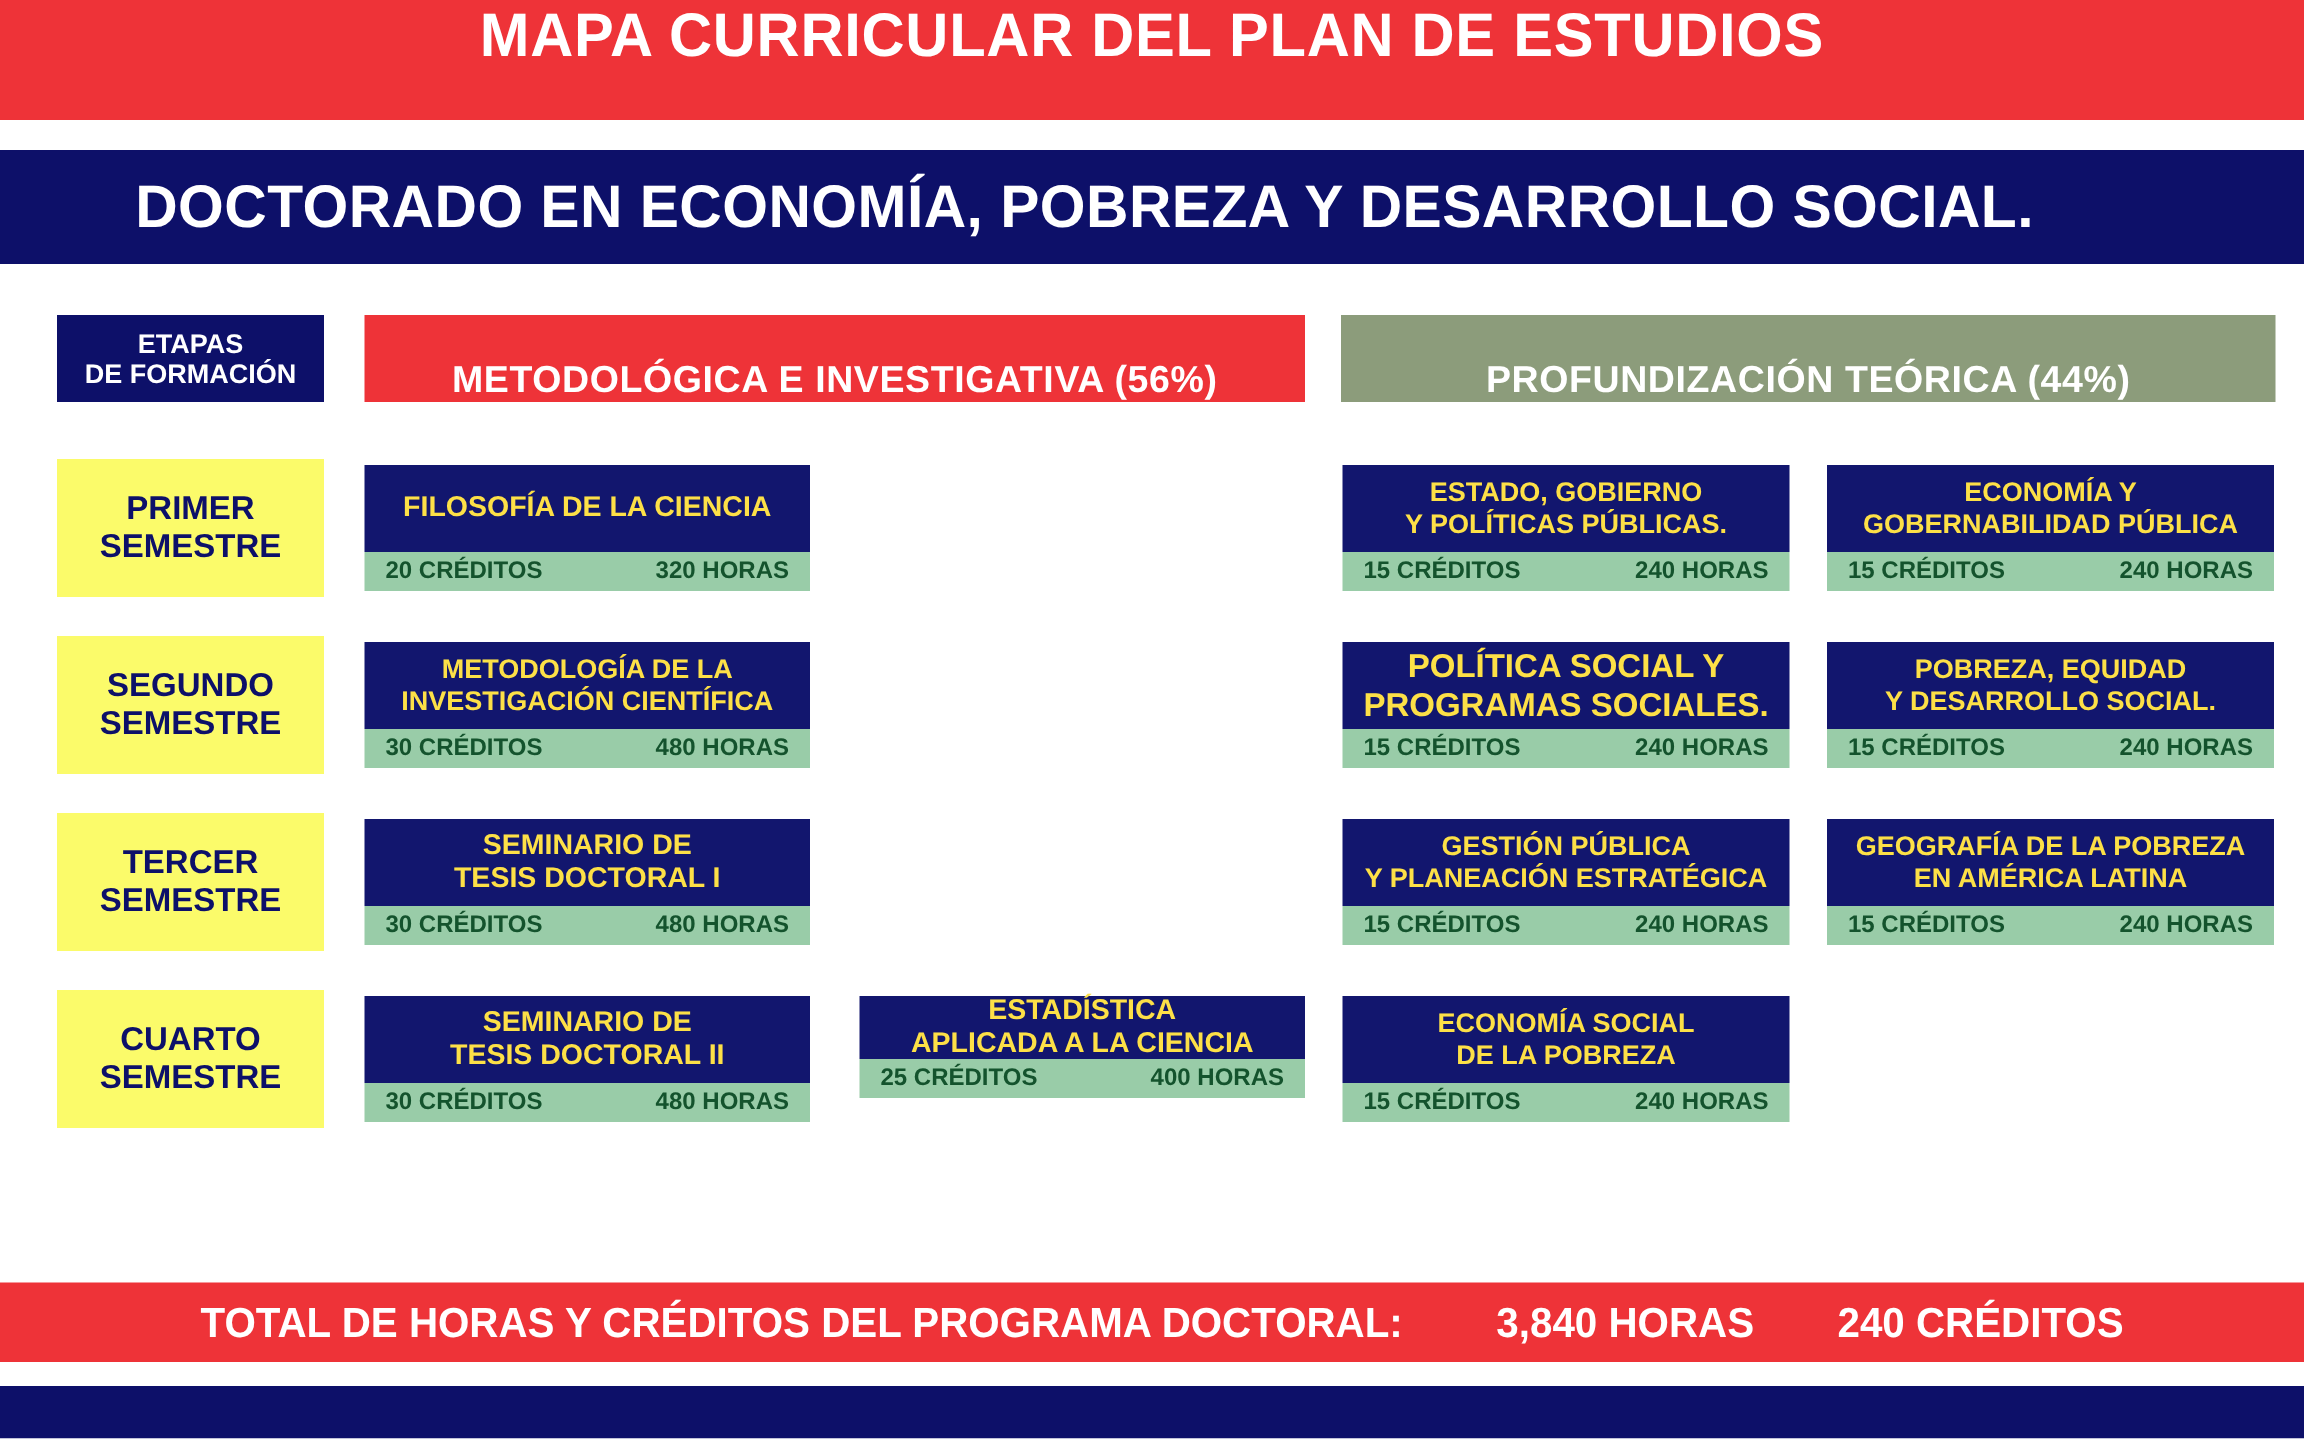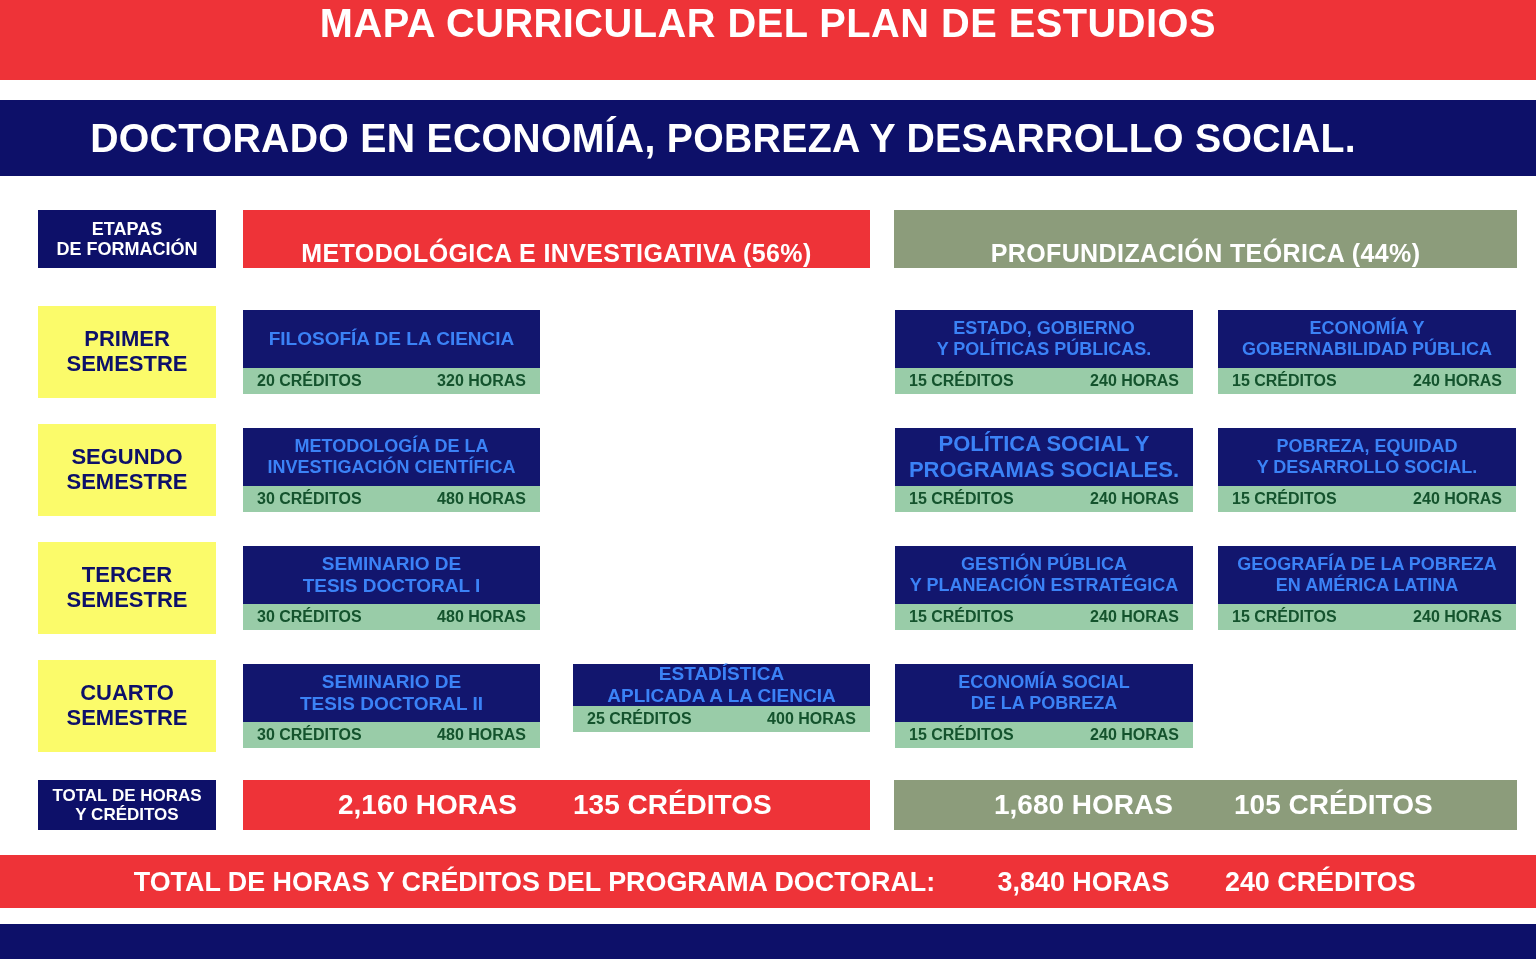--- a/index.html
+++ b/index.html
@@ -56,7 +56,7 @@
   
   .card { position:absolute; }
   .card .title {
-    background:#12166e; color:#3b82f6;
+    background:#12166e; color:#fde047;
     display:flex; align-items:center; justify-content:center;
     text-align:center; font-weight:bold; line-height:1.16;
     padding:0 6px;

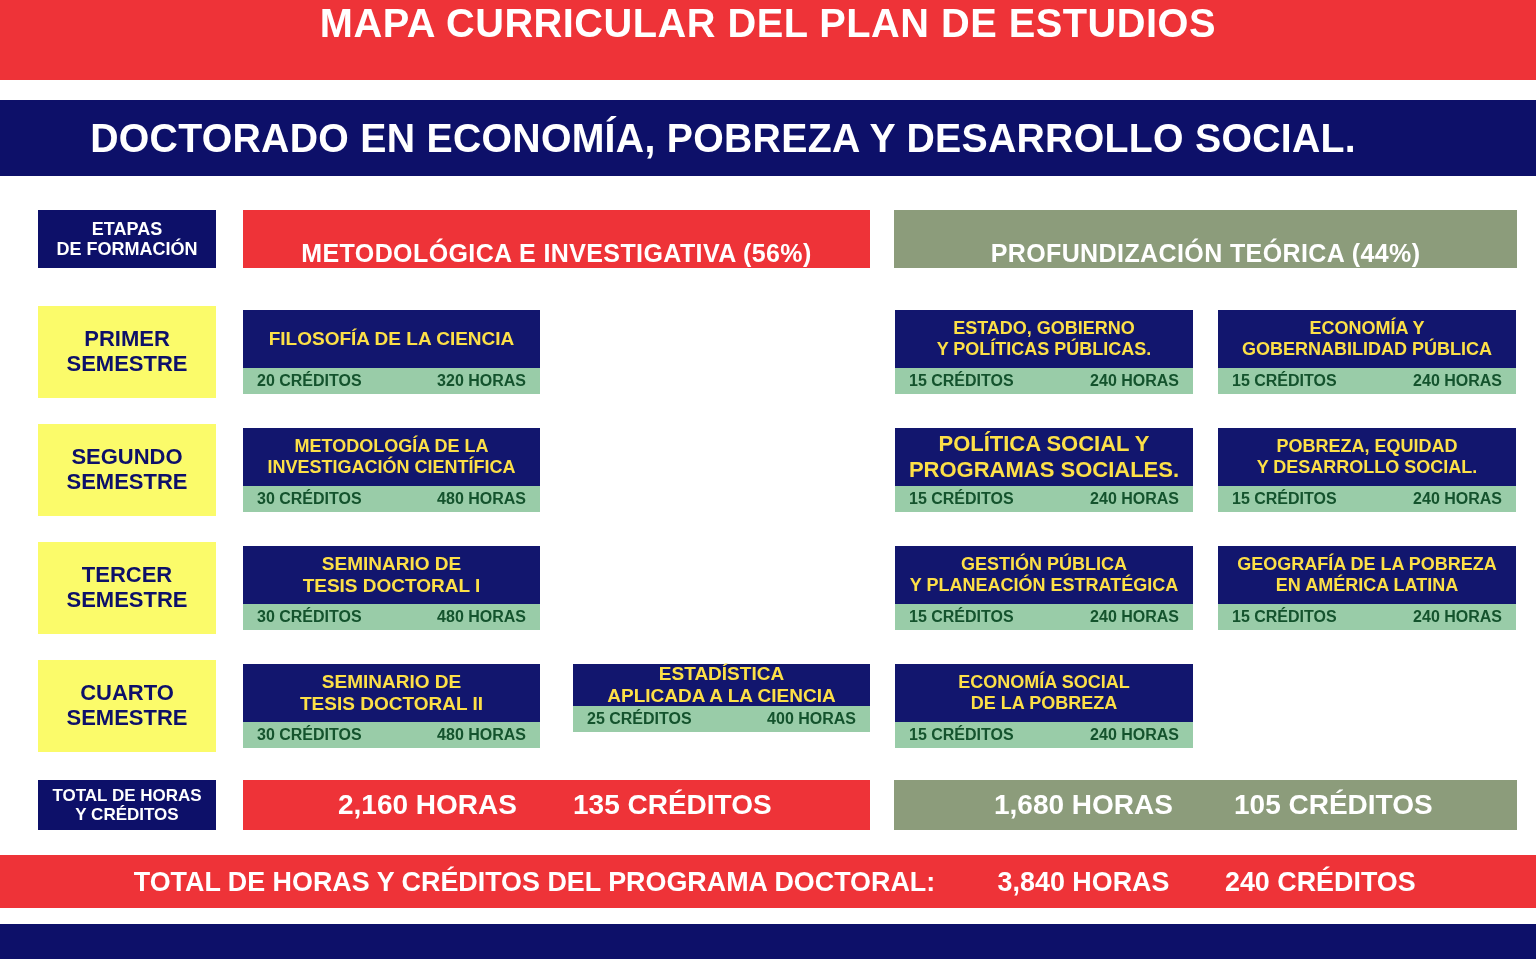--- a/index.html
+++ b/index.html
@@ -281,22 +281,6 @@
       </div>
     </div>
 
-    <div class="row" style="top:602px; height:60px;">
-      <div class="chip navy" style="top:2px; height:50px; font-size:17px;">
-        <span>TOTAL DE HORAS</span>
-        <span>Y CRÉDITOS</span>
-      </div>
-
-      <div class="total-bar met" style="top:2px;">
-        <span class="v1">2,160  HORAS</span>
-        <span class="v2">135 CRÉDITOS</span>
-      </div>
-
-      <div class="total-bar prof" style="top:2px;">
-        <span class="v1">1,680  HORAS</span>
-        <span class="v2">105 CRÉDITOS</span>
-      </div>
-    </div>
 
   </div>
 

